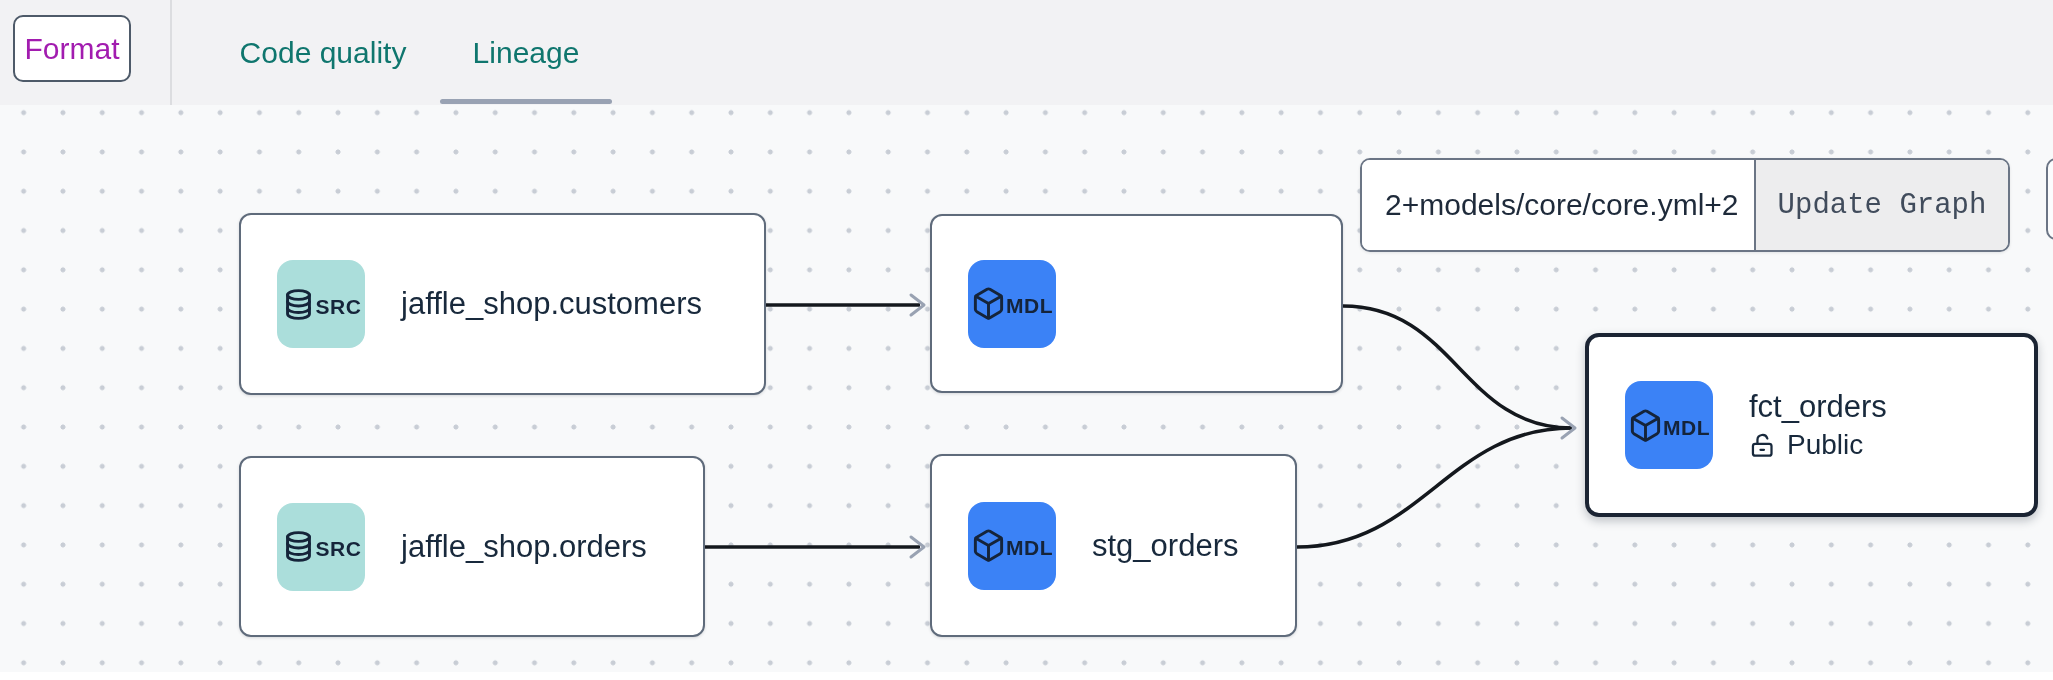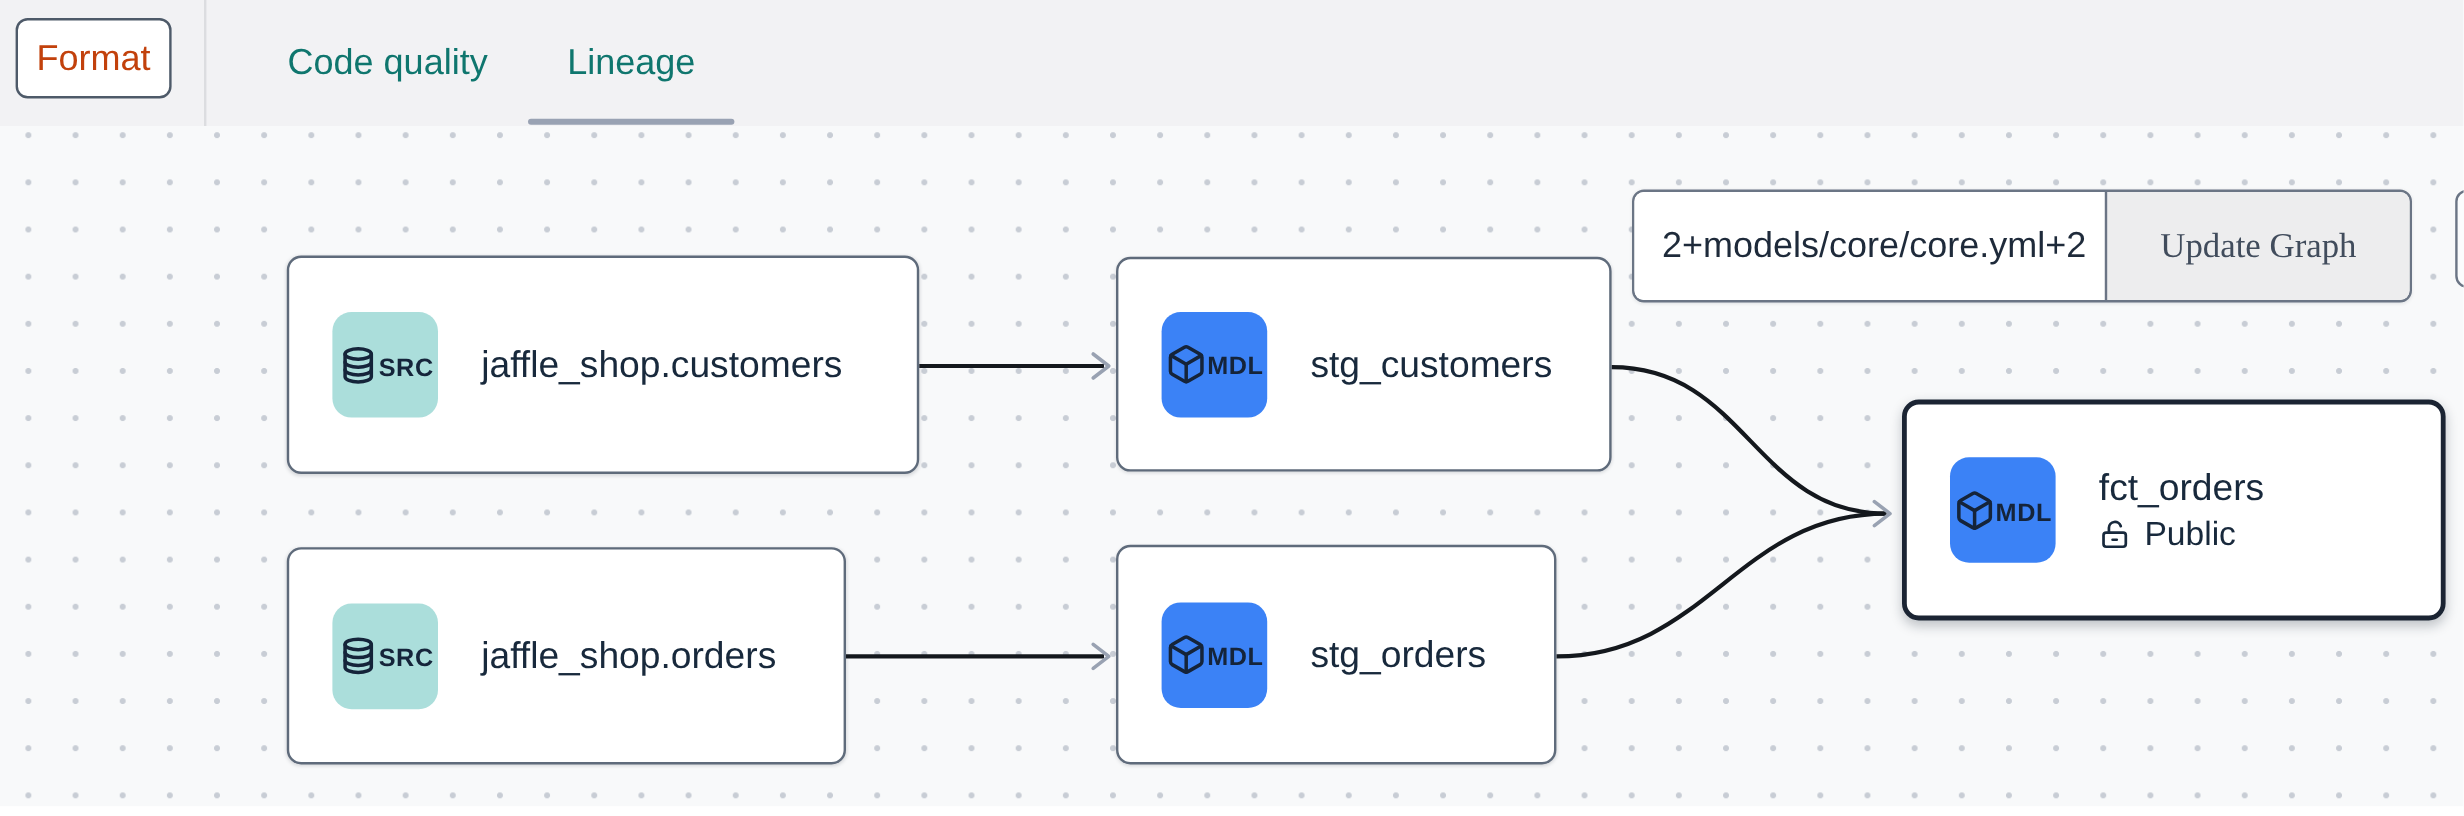--- a/index.html
+++ b/index.html
@@ -14,10 +14,10 @@
     background: #f2f2f4; z-index: 4;
   }
   .format-btn {
-    position: absolute; left: 13px; top: 15px; width: 130px; height: 67px;
+    position: absolute; left: 13px; top: 15px; width: 118px; height: 67px;
     background: #ffffff; border: 2.5px solid #4e5a69; border-radius: 10px;
     display: flex; align-items: center; justify-content: center;
-    font-size: 30px; color: #c2410c; cursor: pointer;
+    font-size: 30px; color: #a21caf; cursor: pointer;
     font-family: "Liberation Sans", sans-serif;
   }
   .toolbar-divider {

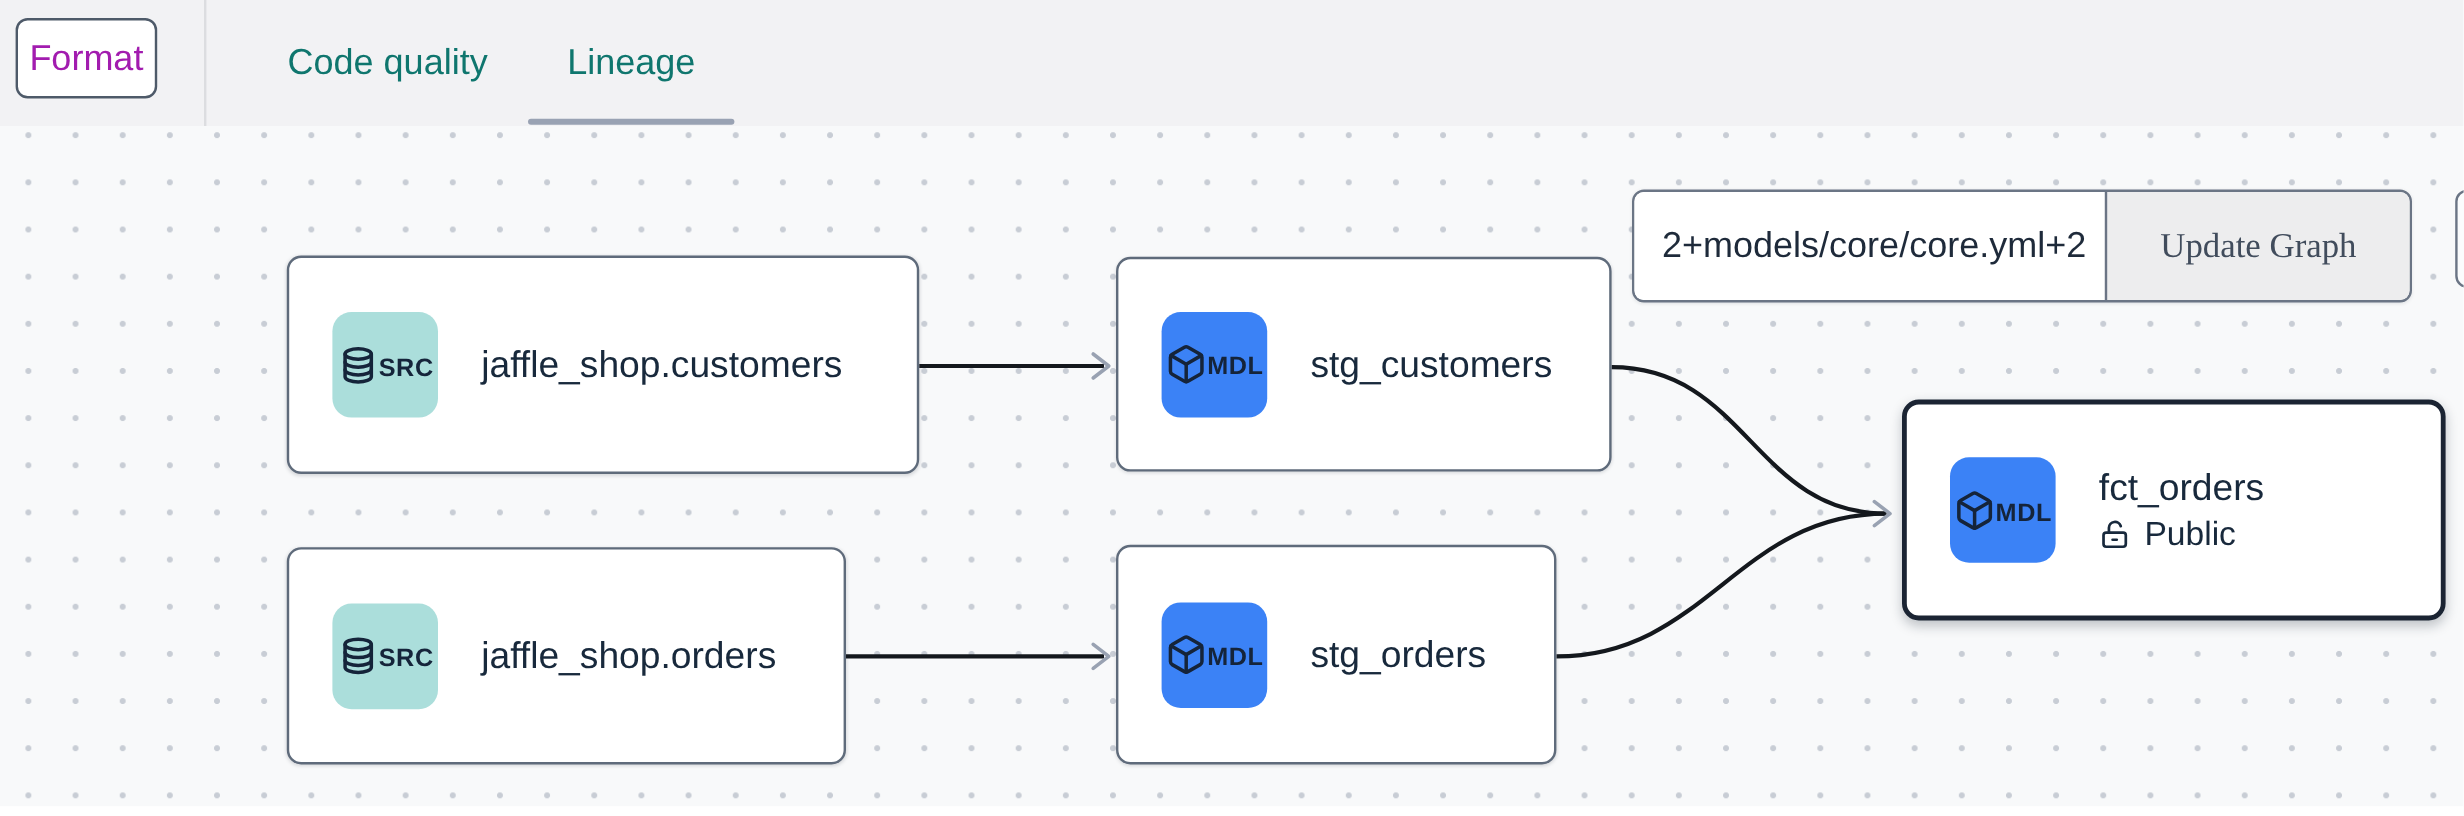--- a/index.html
+++ b/index.html
@@ -110,7 +110,7 @@
     border: none; border-left: 2.5px solid #6b7585;
     display: flex; align-items: center; justify-content: center;
     font-size: 29px; color: #414c5c; cursor: pointer;
-    font-family: Liberation Serif, serif;
+    font-family: Liberation Mono, monospace;
   }
   .partial-btn {
     position: absolute; left: 2046px; top: 158px; width: 26px; height: 82px;

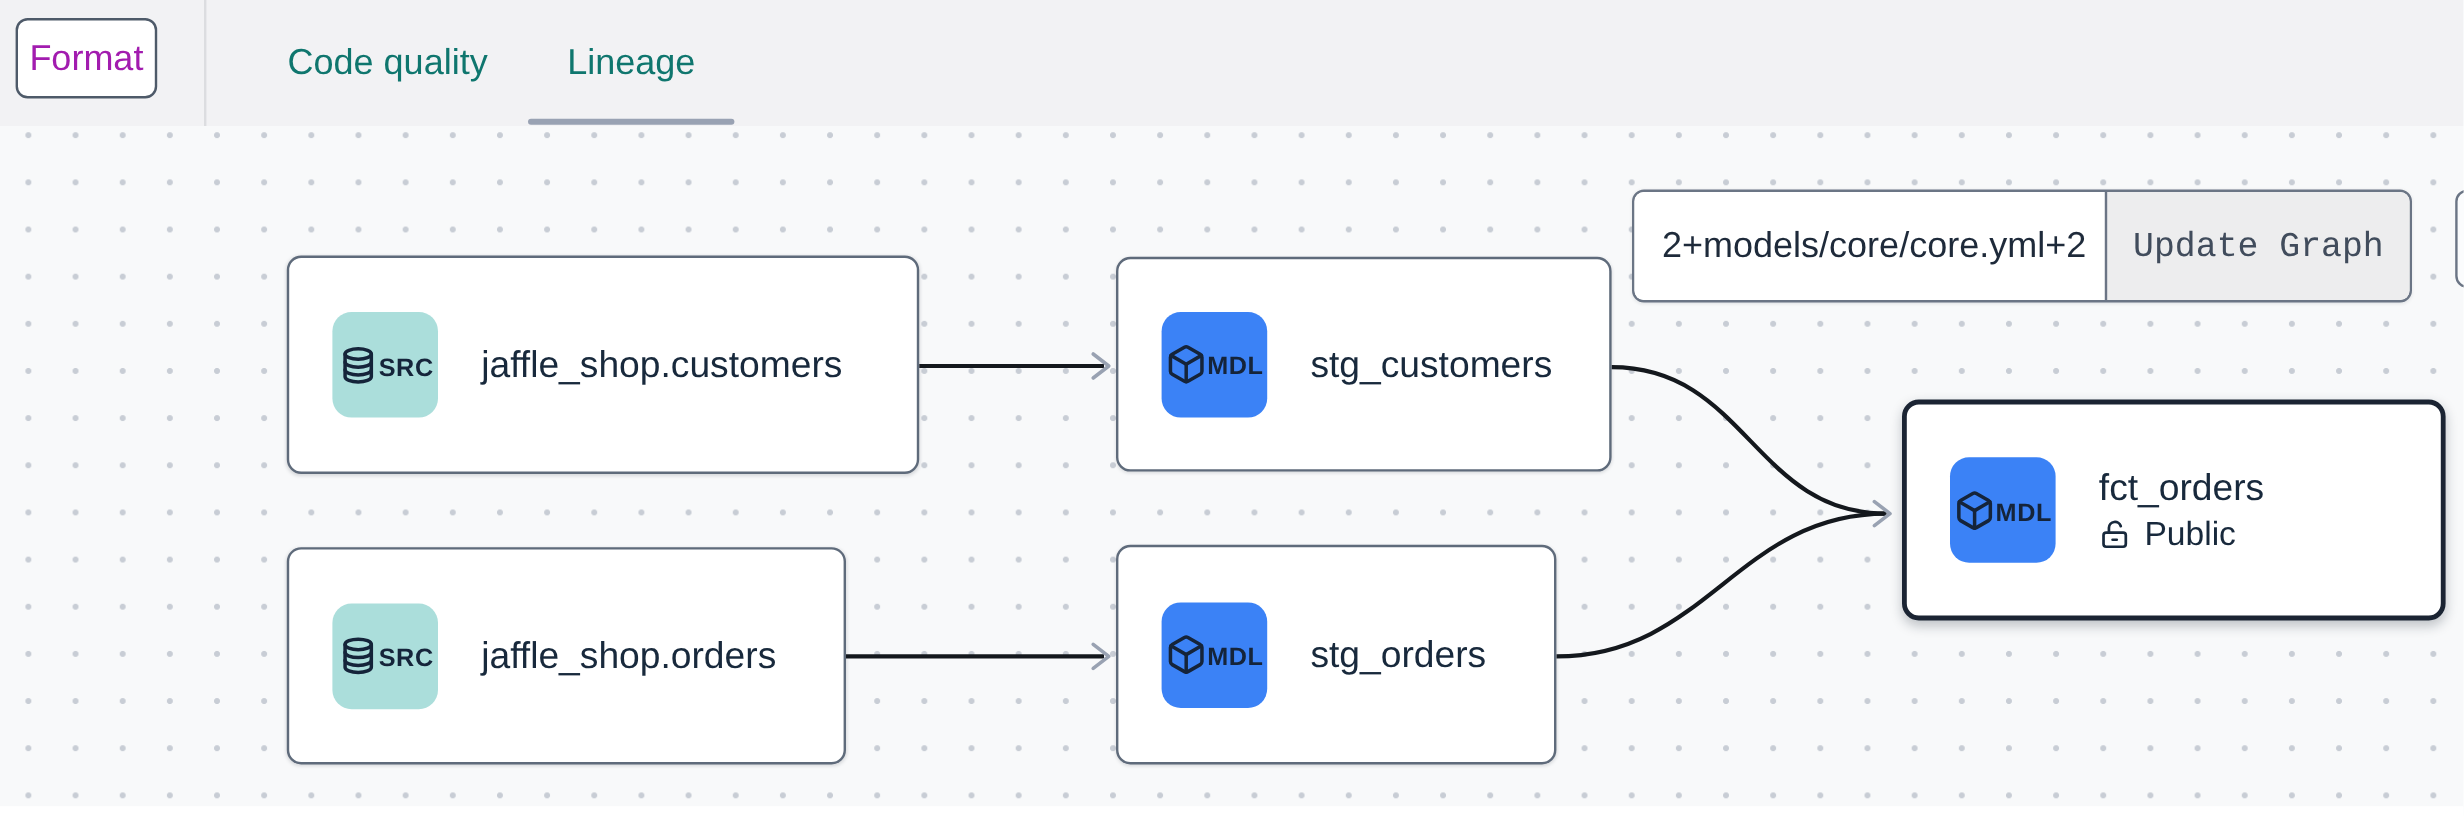--- a/index.html
+++ b/index.html
@@ -158,7 +158,6 @@
       </svg>
       <span class="badge-label">MDL</span>
     </div>
-    <span class="node-label">stg_customers</span>
   </div>
 
   <div class="node n-src-orders">

